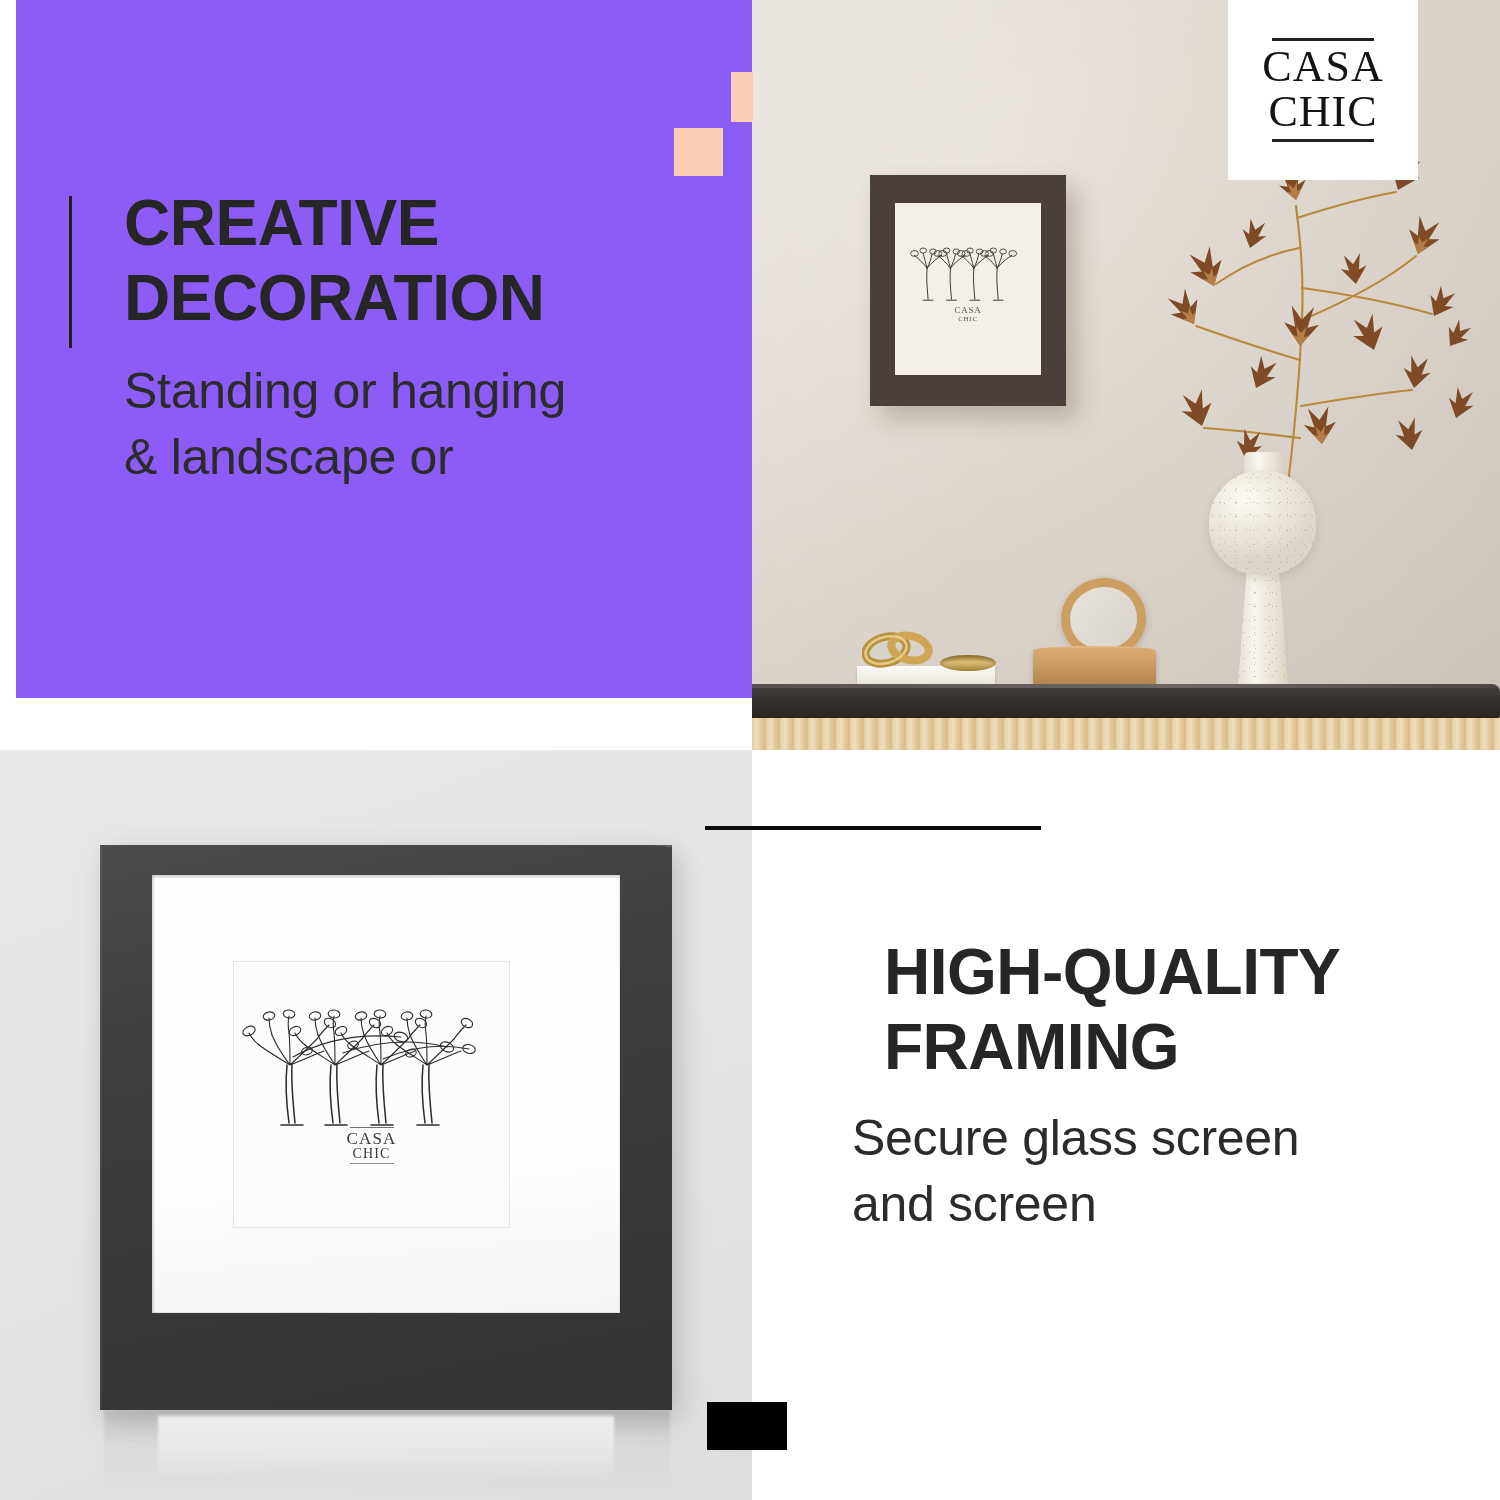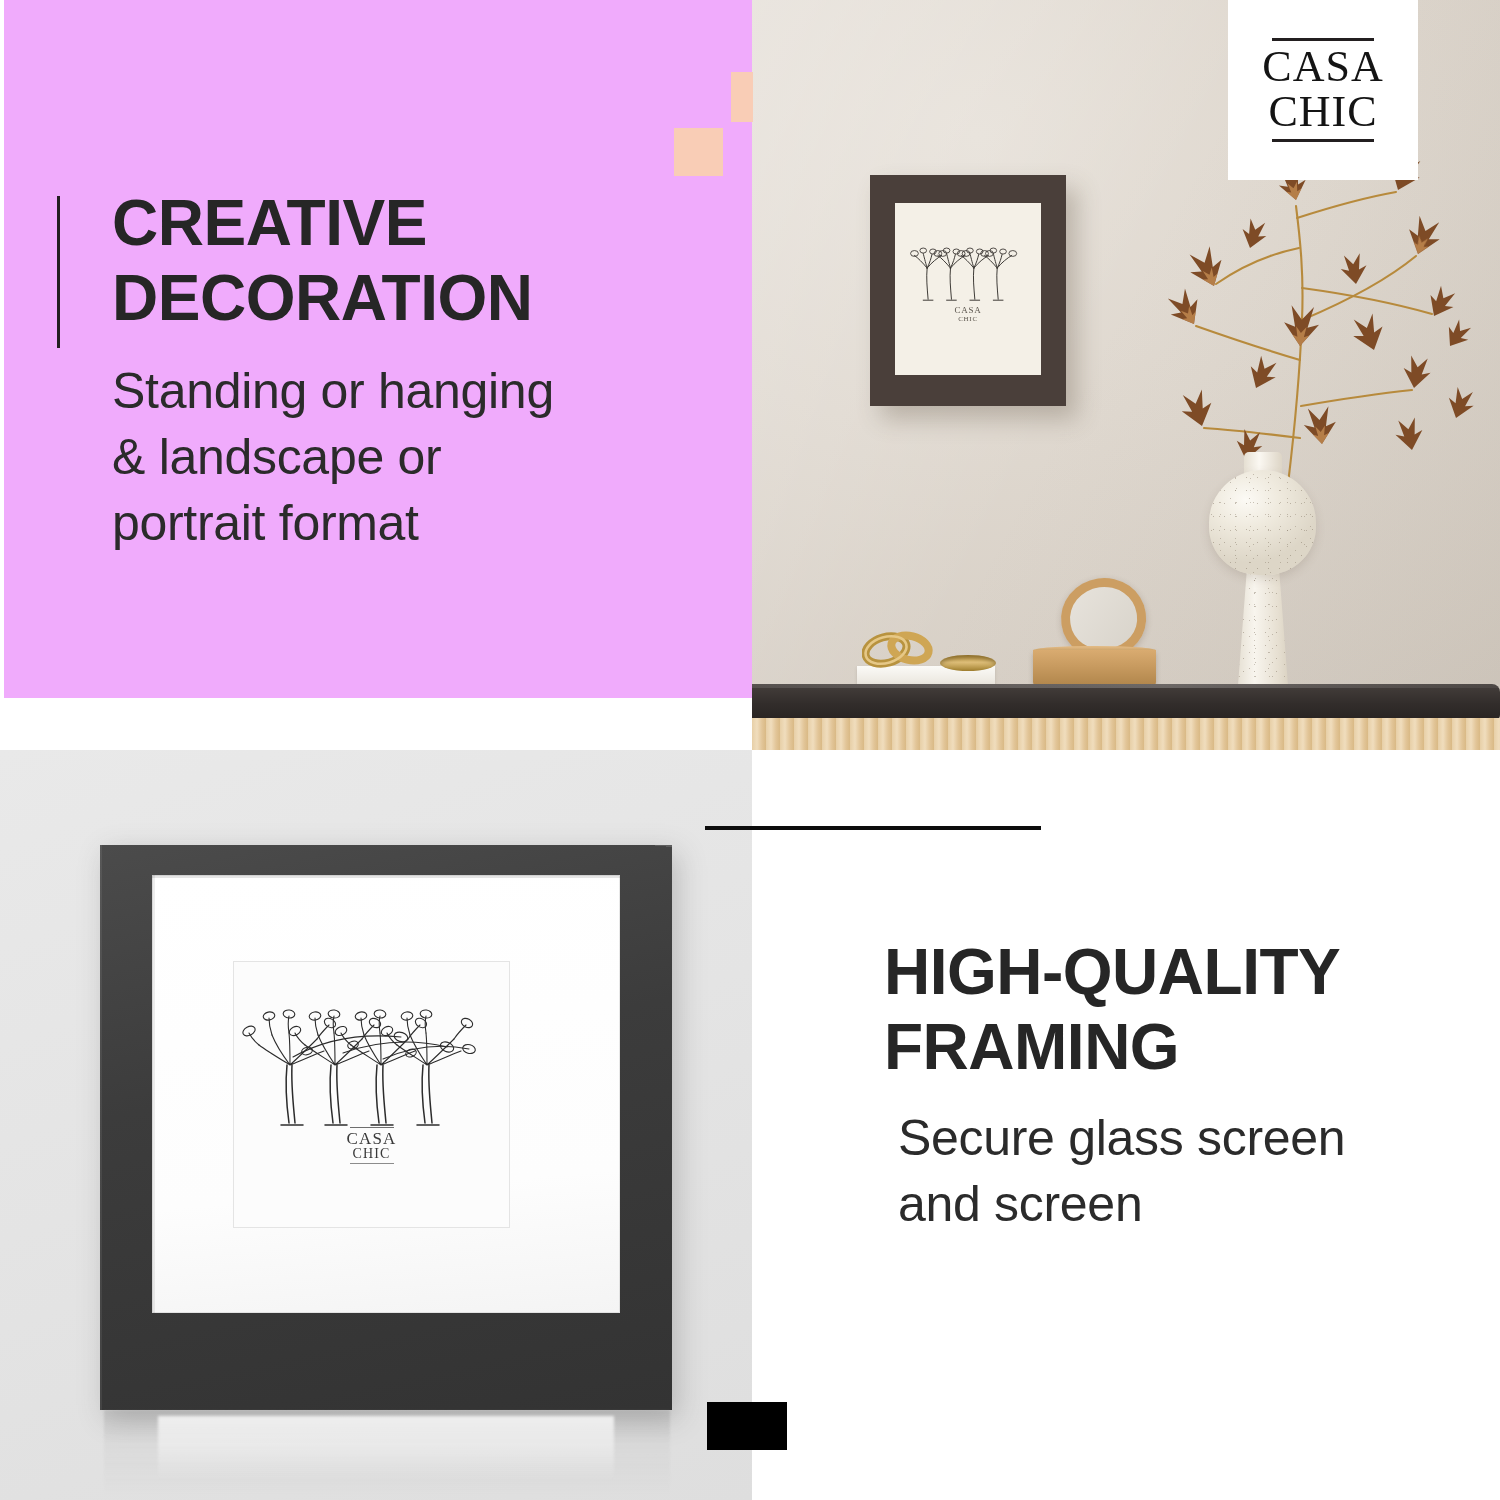--- a/index.html
+++ b/index.html
@@ -13,7 +13,7 @@
 
   
   .quad { position: absolute; overflow: hidden; }
-  #q-tl { left:4px;   top:0;    width:752px; height:698px; background:#f0abfc; }
+  #q-tl { left:16px;   top:0;    width:752px; height:698px; background:#8b5cf6; }
   #q-tr { left:752px; top:0;  width:748px; height:750px; background:#ddd7ce; }
   #q-bl { left:0;   top:750px; width:752px; height:750px; background:#e5e5e5; }
   #q-br { left:752px; top:750px; width:748px; height:750px; background:#ffffff; }

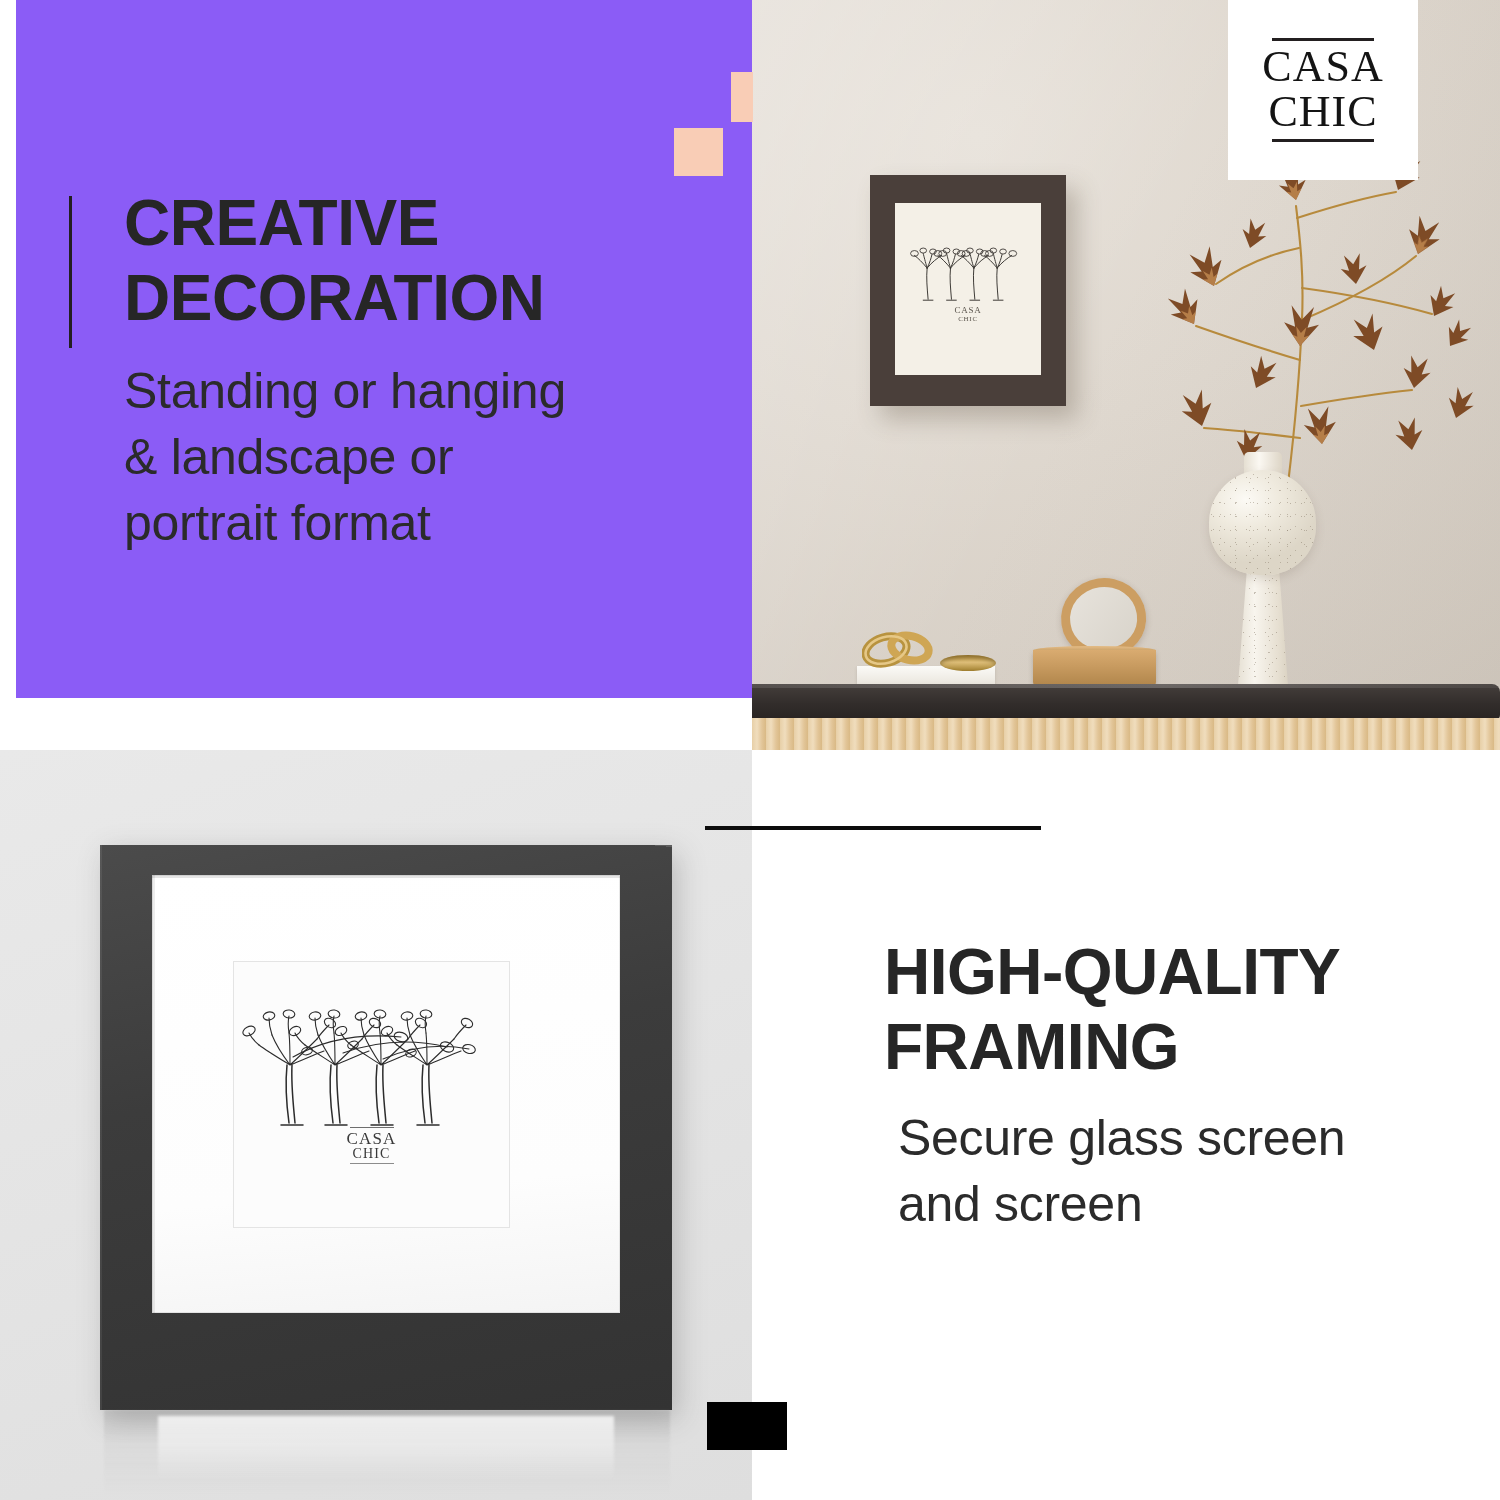--- a/index.html
+++ b/index.html
@@ -253,7 +253,6 @@
       <div class="head-big">DECORATION</div>
       <div class="sub-big">Standing or hanging</div>
       <div class="sub-big" style="margin-top:0">&amp; landscape or</div>
-      <div class="sub-big" style="margin-top:0">portrait format</div>
     </div>
   </div>
 

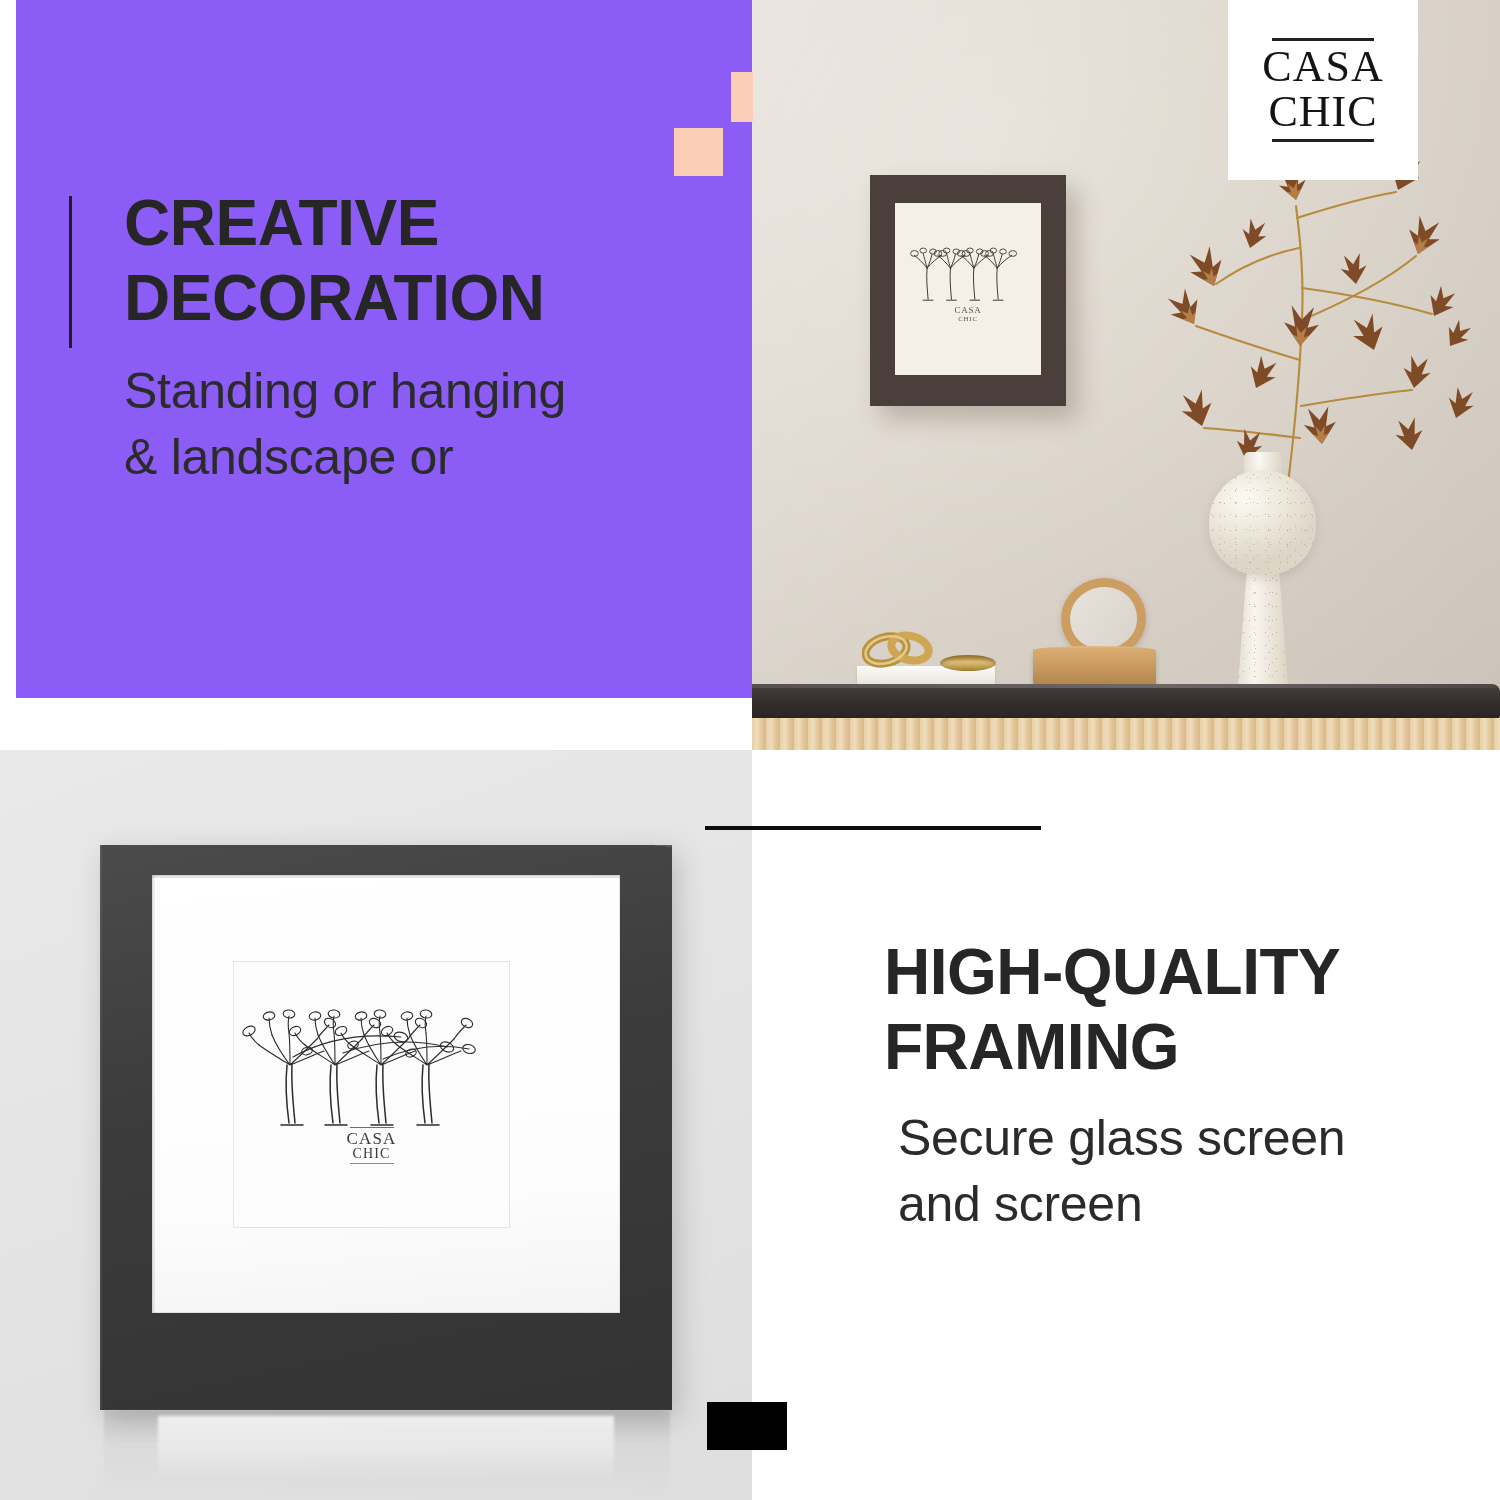--- a/index.html
+++ b/index.html
@@ -239,7 +239,7 @@
   }
   #br-text { position:absolute; left:852px; top:935px; width:620px; }
   #br-text .head-big { font-size:64px;margin-left:32px; }
-  #br-text .sub-big  { font-size:50px; margin-top:20px;margin-left:46px; }
+  #br-text .sub-big  { font-size:50px; margin-top:20px; }
 </style>
 </head>
 <body>

